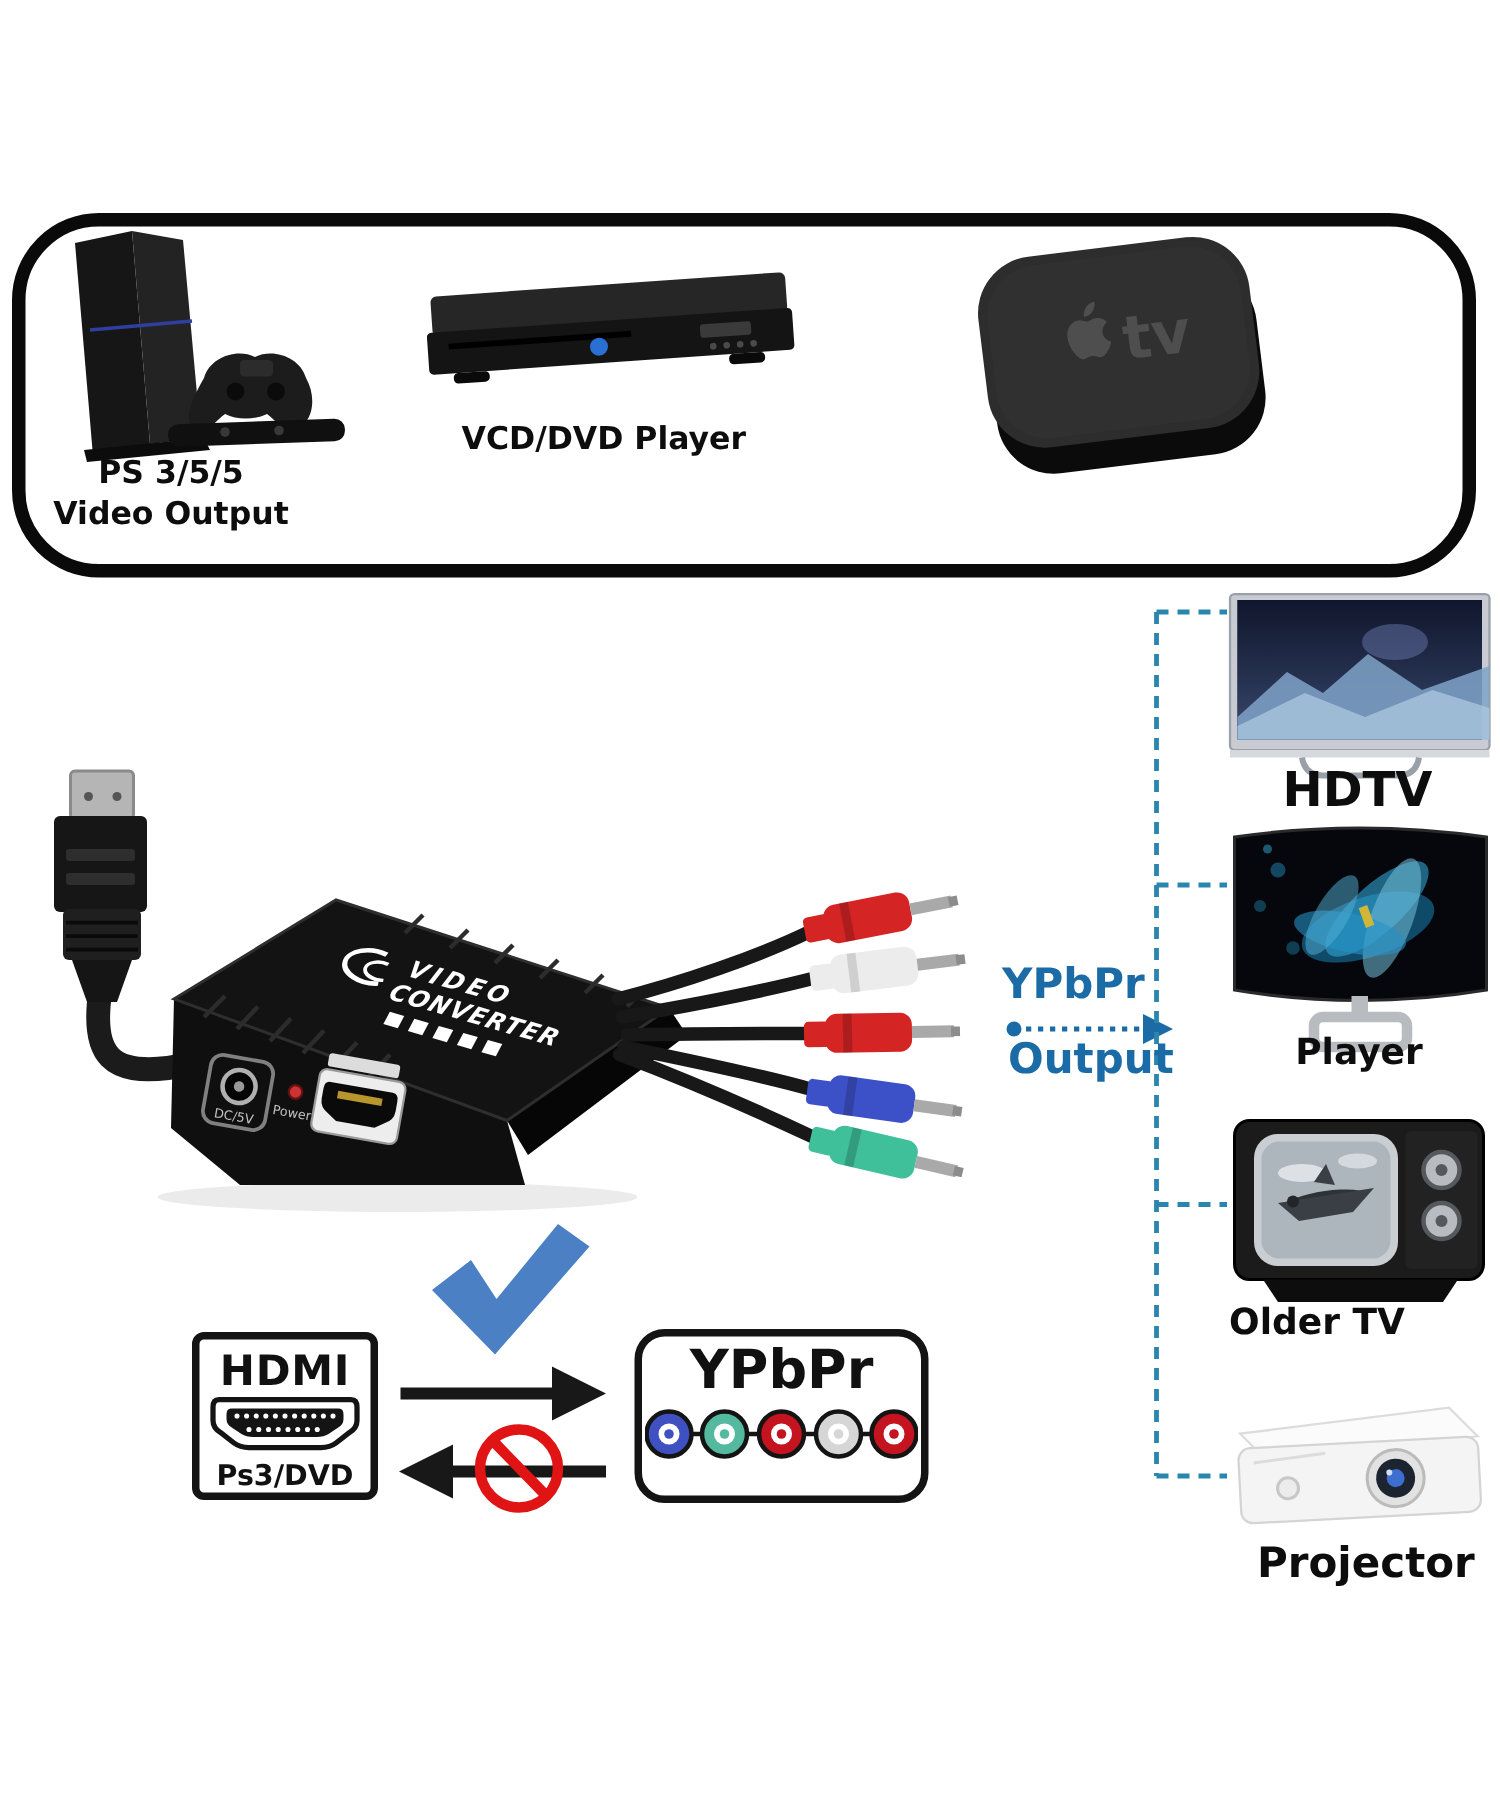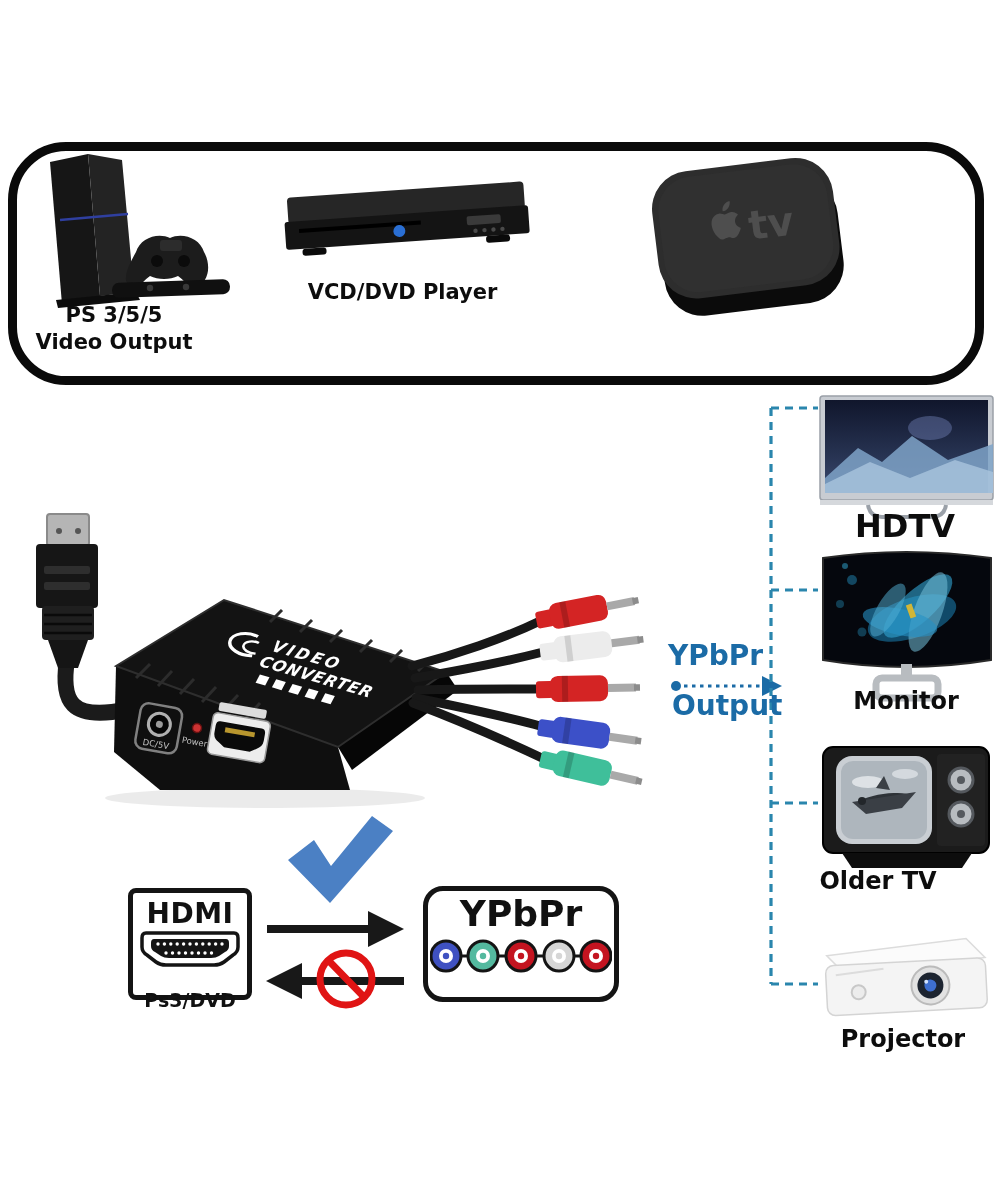--- a/index.html
+++ b/index.html
@@ -281,7 +281,7 @@
   <div class="lbl accent" style="left:672px;top:690px;width:110px;font-size:28px;text-align:left;">Output</div>
 
   <div class="lbl" style="left:845px;top:508px;width:120px;font-size:32px;">HDTV</div>
-  <div class="lbl" style="left:845px;top:688px;width:122px;font-size:24px;">Monitor</div>
+  <div class="lbl" style="left:845px;top:688px;width:122px;font-size:24px;">Player</div>
   <div class="lbl" style="left:814px;top:868px;width:128px;font-size:24px;">Older TV</div>
   <div class="lbl" style="left:838px;top:1026px;width:130px;font-size:24px;">Projector</div>
 

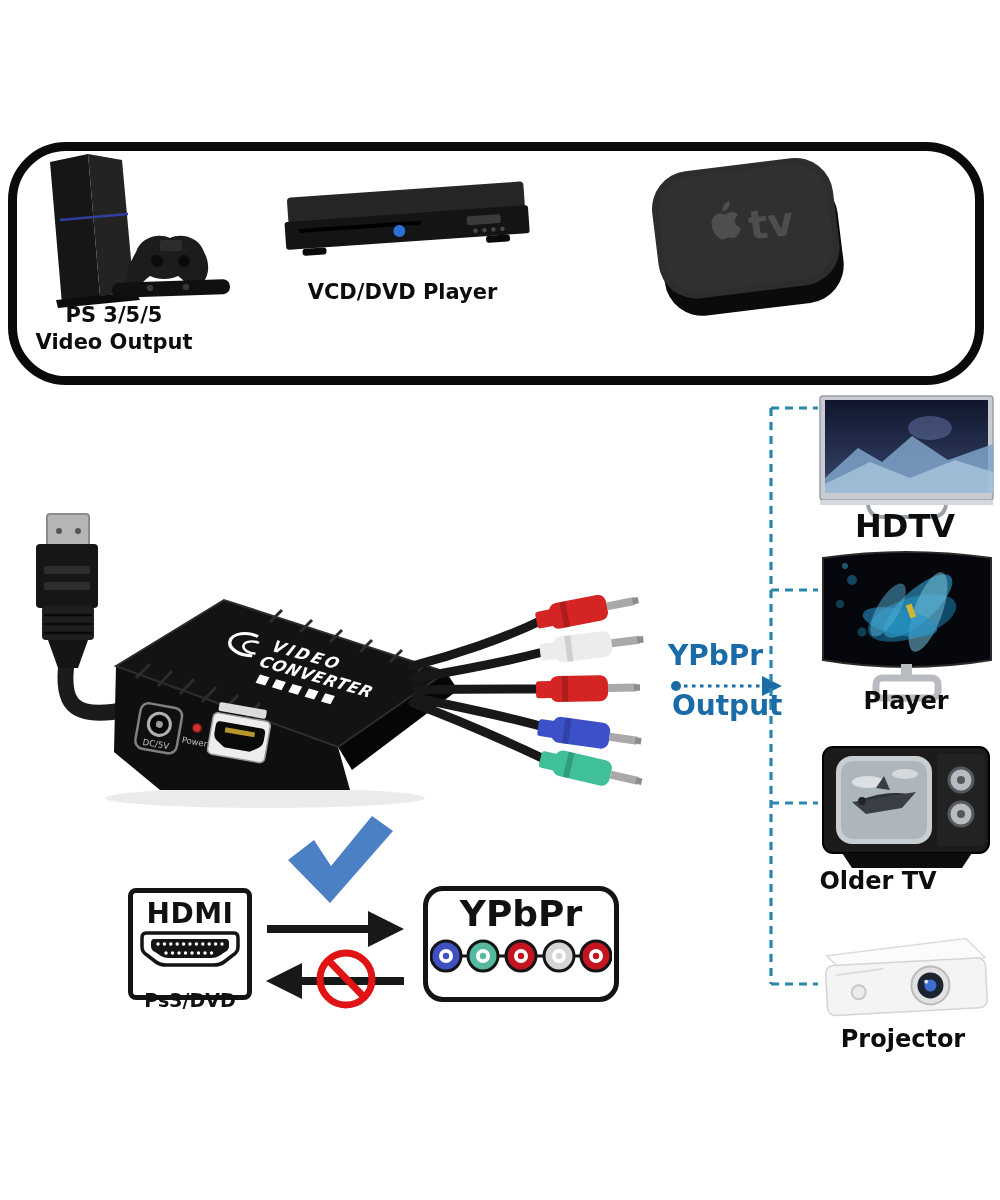--- a/index.html
+++ b/index.html
@@ -312,7 +312,7 @@
           <circle cx="71.5" cy="22" r="1.7"></circle>
       </g>
     </svg>
-    <div style="font-size:19px;font-weight:600;color:#111;margin-top:16px;">Ps3/DVD</div>
+    <div style="font-size:19px;font-weight:600;color:#111;margin-top:0px;">Ps3/DVD</div>
   </div>
 
   <div class="diagbox" style="left:423px;top:886px;width:186px;height:106px;border-radius:20px;">

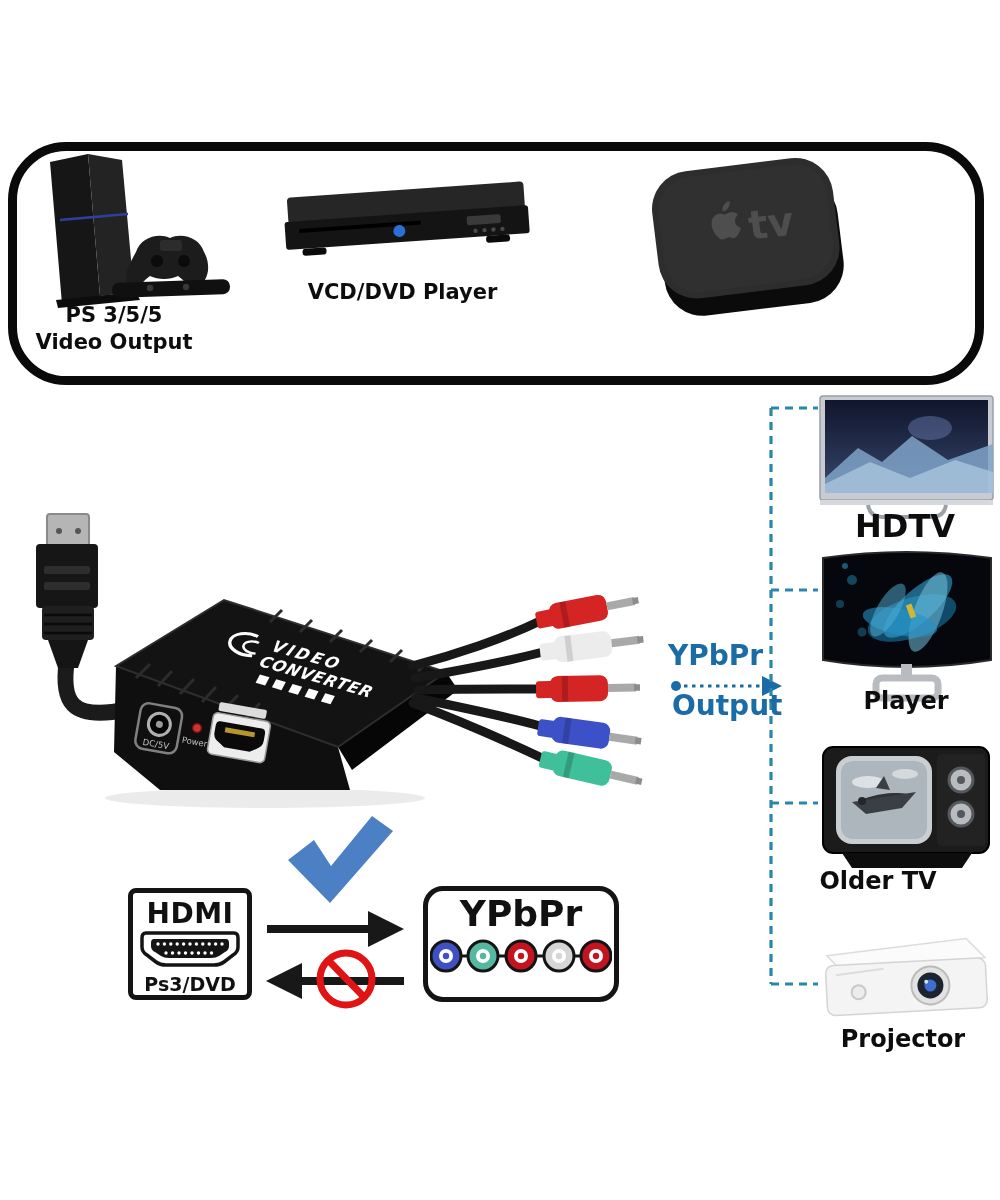--- a/index.html
+++ b/index.html
@@ -283,7 +283,7 @@
   <div class="lbl" style="left:845px;top:508px;width:120px;font-size:32px;">HDTV</div>
   <div class="lbl" style="left:845px;top:688px;width:122px;font-size:24px;">Player</div>
   <div class="lbl" style="left:814px;top:868px;width:128px;font-size:24px;">Older TV</div>
-  <div class="lbl" style="left:838px;top:1026px;width:130px;font-size:24px;">Projector</div>
+  <div class="lbl" style="left:838px;top:1026px;width:130px;font-size:28px;">Projector</div>
 
   <div class="diagbox" style="left:128px;top:888px;width:114px;height:102px;">
     <div style="font-size:28px;font-weight:700;margin-top:4px;letter-spacing:0.5px;color:#111;">HDMI</div>

